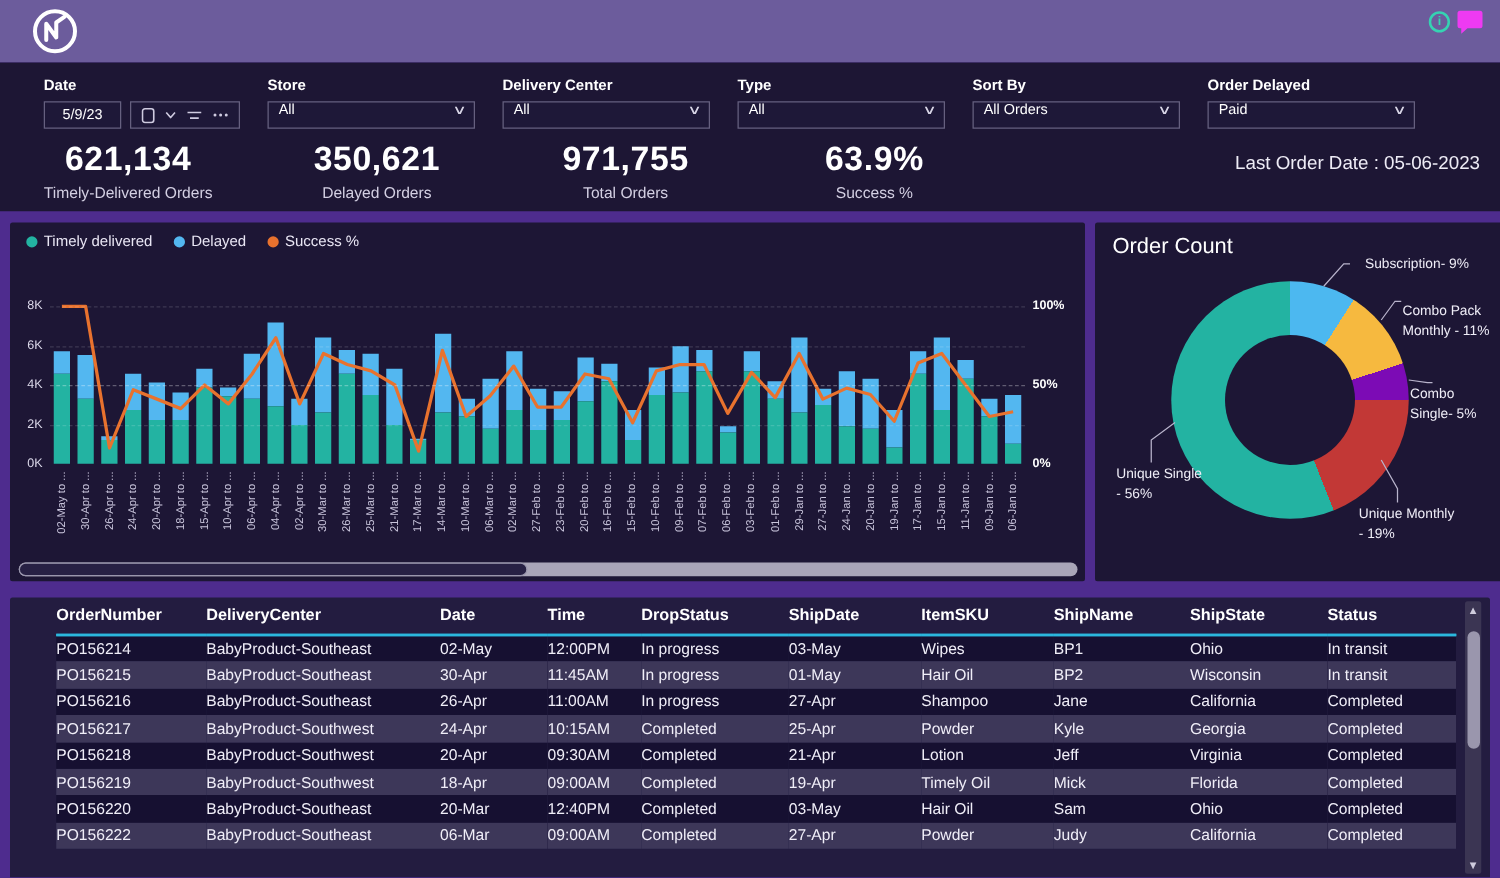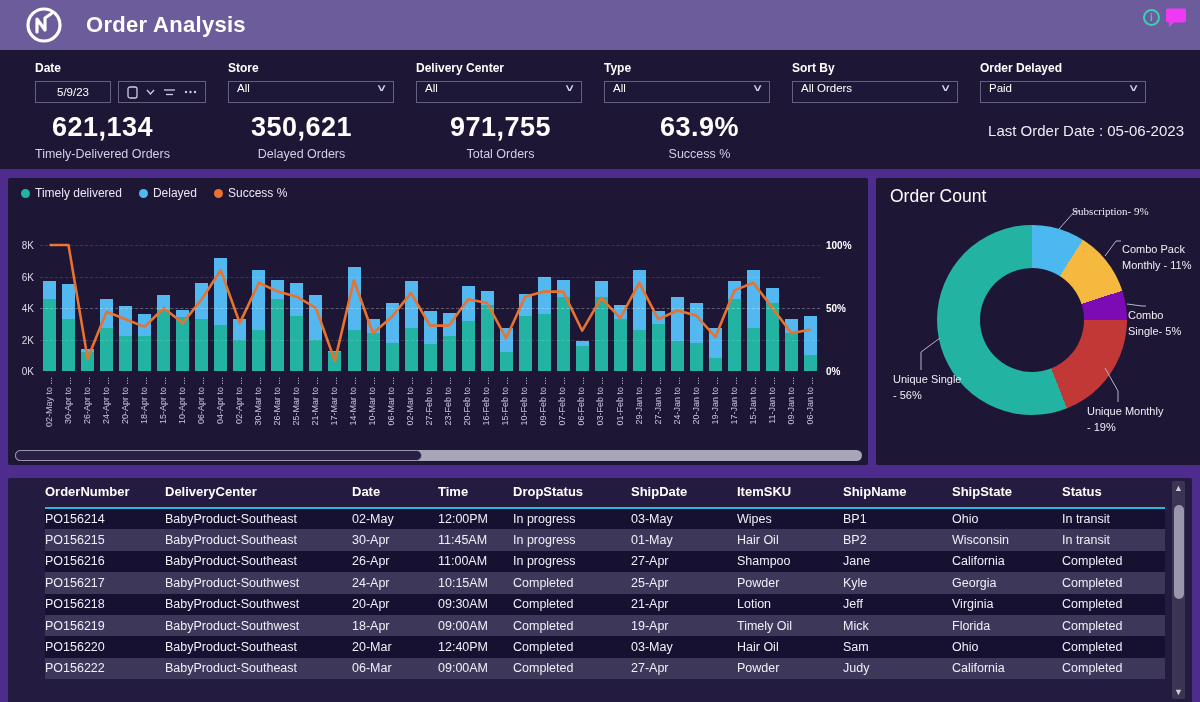--- a/index.html
+++ b/index.html
@@ -87,7 +87,6 @@
       <circle cx="20" cy="20" r="16" fill="none" stroke="#ffffff" stroke-width="3.2"></circle>
       <path d="M13 27 V14 L21 25 V13 L27.5 8.5" fill="none" stroke="#ffffff" stroke-width="3.2" stroke-linejoin="round" stroke-linecap="round"></path>
     </svg>
-    <div class="app-title">Order Analysis</div>
     <div class="header-icons">
       <div class="info-icon">i</div>
       <div class="comment-icon">

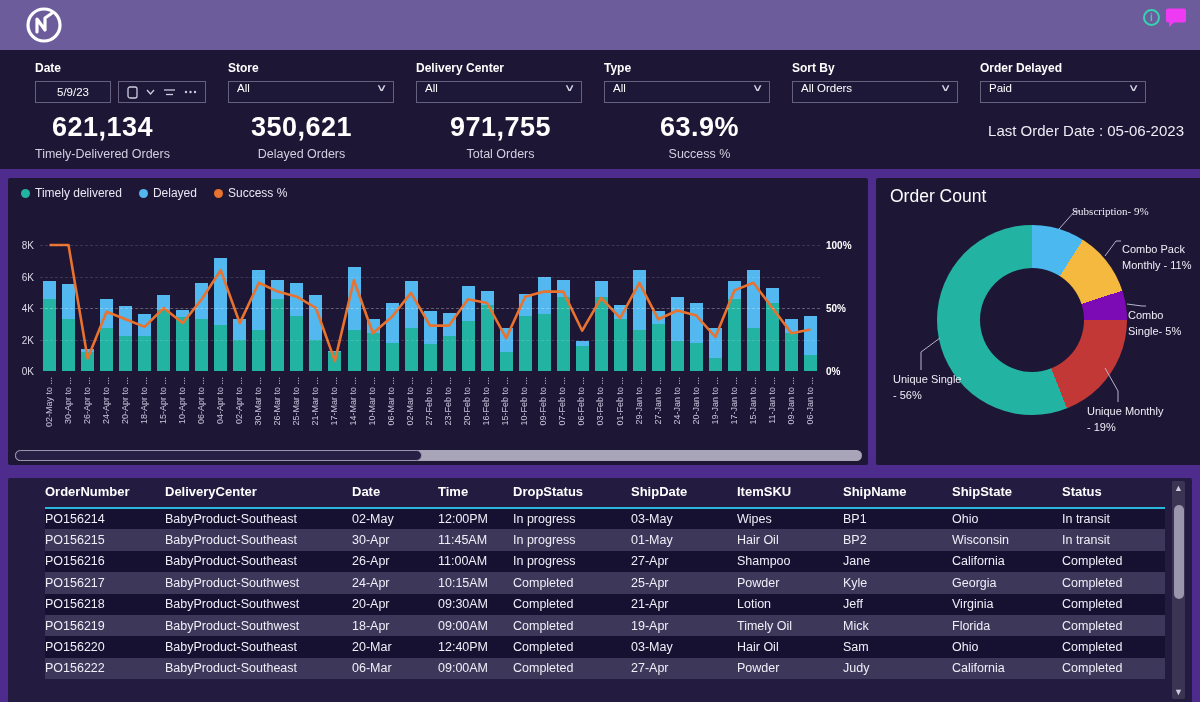--- a/index.html
+++ b/index.html
@@ -23,7 +23,7 @@
   .select-box { width:166px; height:22px; border:1px solid rgba(150,145,175,.6); background:#1e1838; color:#fff; font-size:11.5px; display:flex; align-items:flex-start; padding:0 8px; justify-content:space-between; }
   .select-box .chev { color:#d8d5e6; font-size:10px; transform:scaleX(1.6); }
   .date-row { display:flex; gap:7px; }
-  .date-input { width:76px; height:22px; border:1px solid rgba(150,145,175,.6); background:#1e1838; color:#fff; font-size:11.5px; display:flex; align-items:center; justify-content:center; }
+  .date-input { width:62px; height:22px; border:1px solid rgba(150,145,175,.6); background:#1e1838; color:#fff; font-size:11.5px; display:flex; align-items:center; justify-content:center; }
   .date-tools { width:88px; height:22px; border:1px solid rgba(150,145,175,.6); background:#1e1838; display:flex; align-items:center; justify-content:space-evenly; color:#cfcbe0; }
   .date-tools svg { display:block; }
 

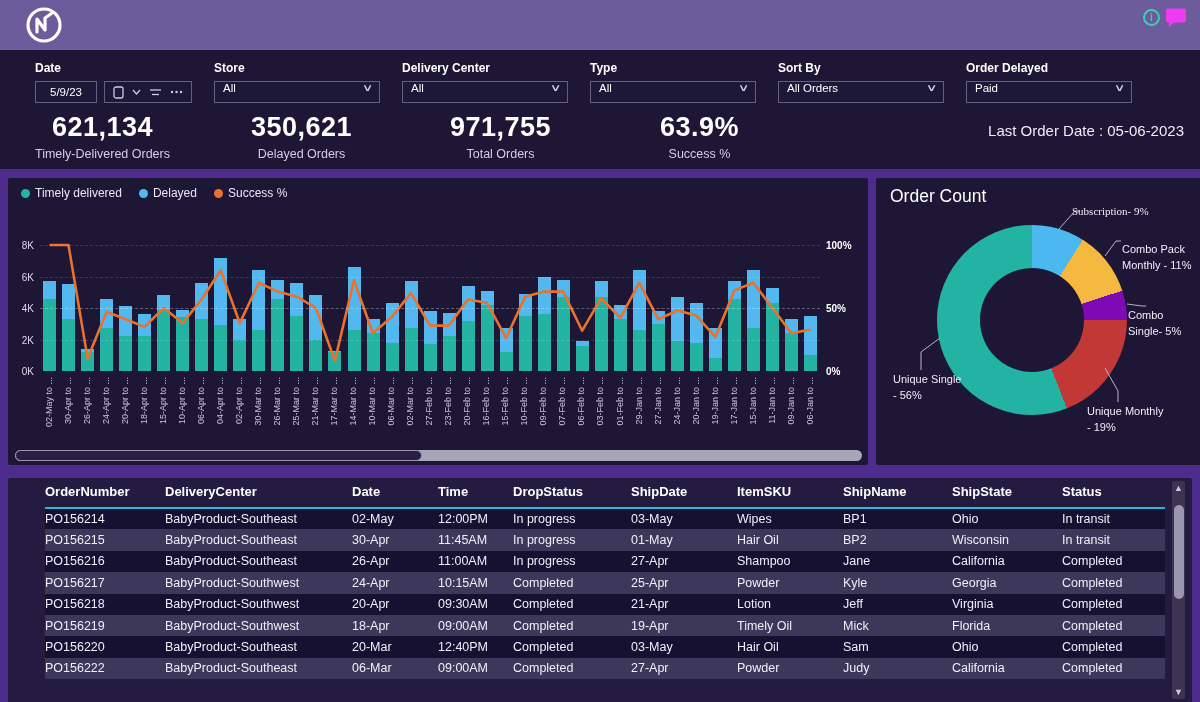--- a/index.html
+++ b/index.html
@@ -613,7 +613,7 @@
         <polyline points="64,160 45,174 45,192" fill="none" stroke="#b9b4cc" stroke-width="1"></polyline>
       </svg>
     <div id="callouts">
-        <div class="callout" style="left: 196px; top: 26px; font-family: Liberation Serif, serif;">
+        <div class="callout" style="left: 216px; top: 26px;">
           <div>Subscription- 9%</div>
         </div>
         <div class="callout" style="left: 246px; top: 64px;">

